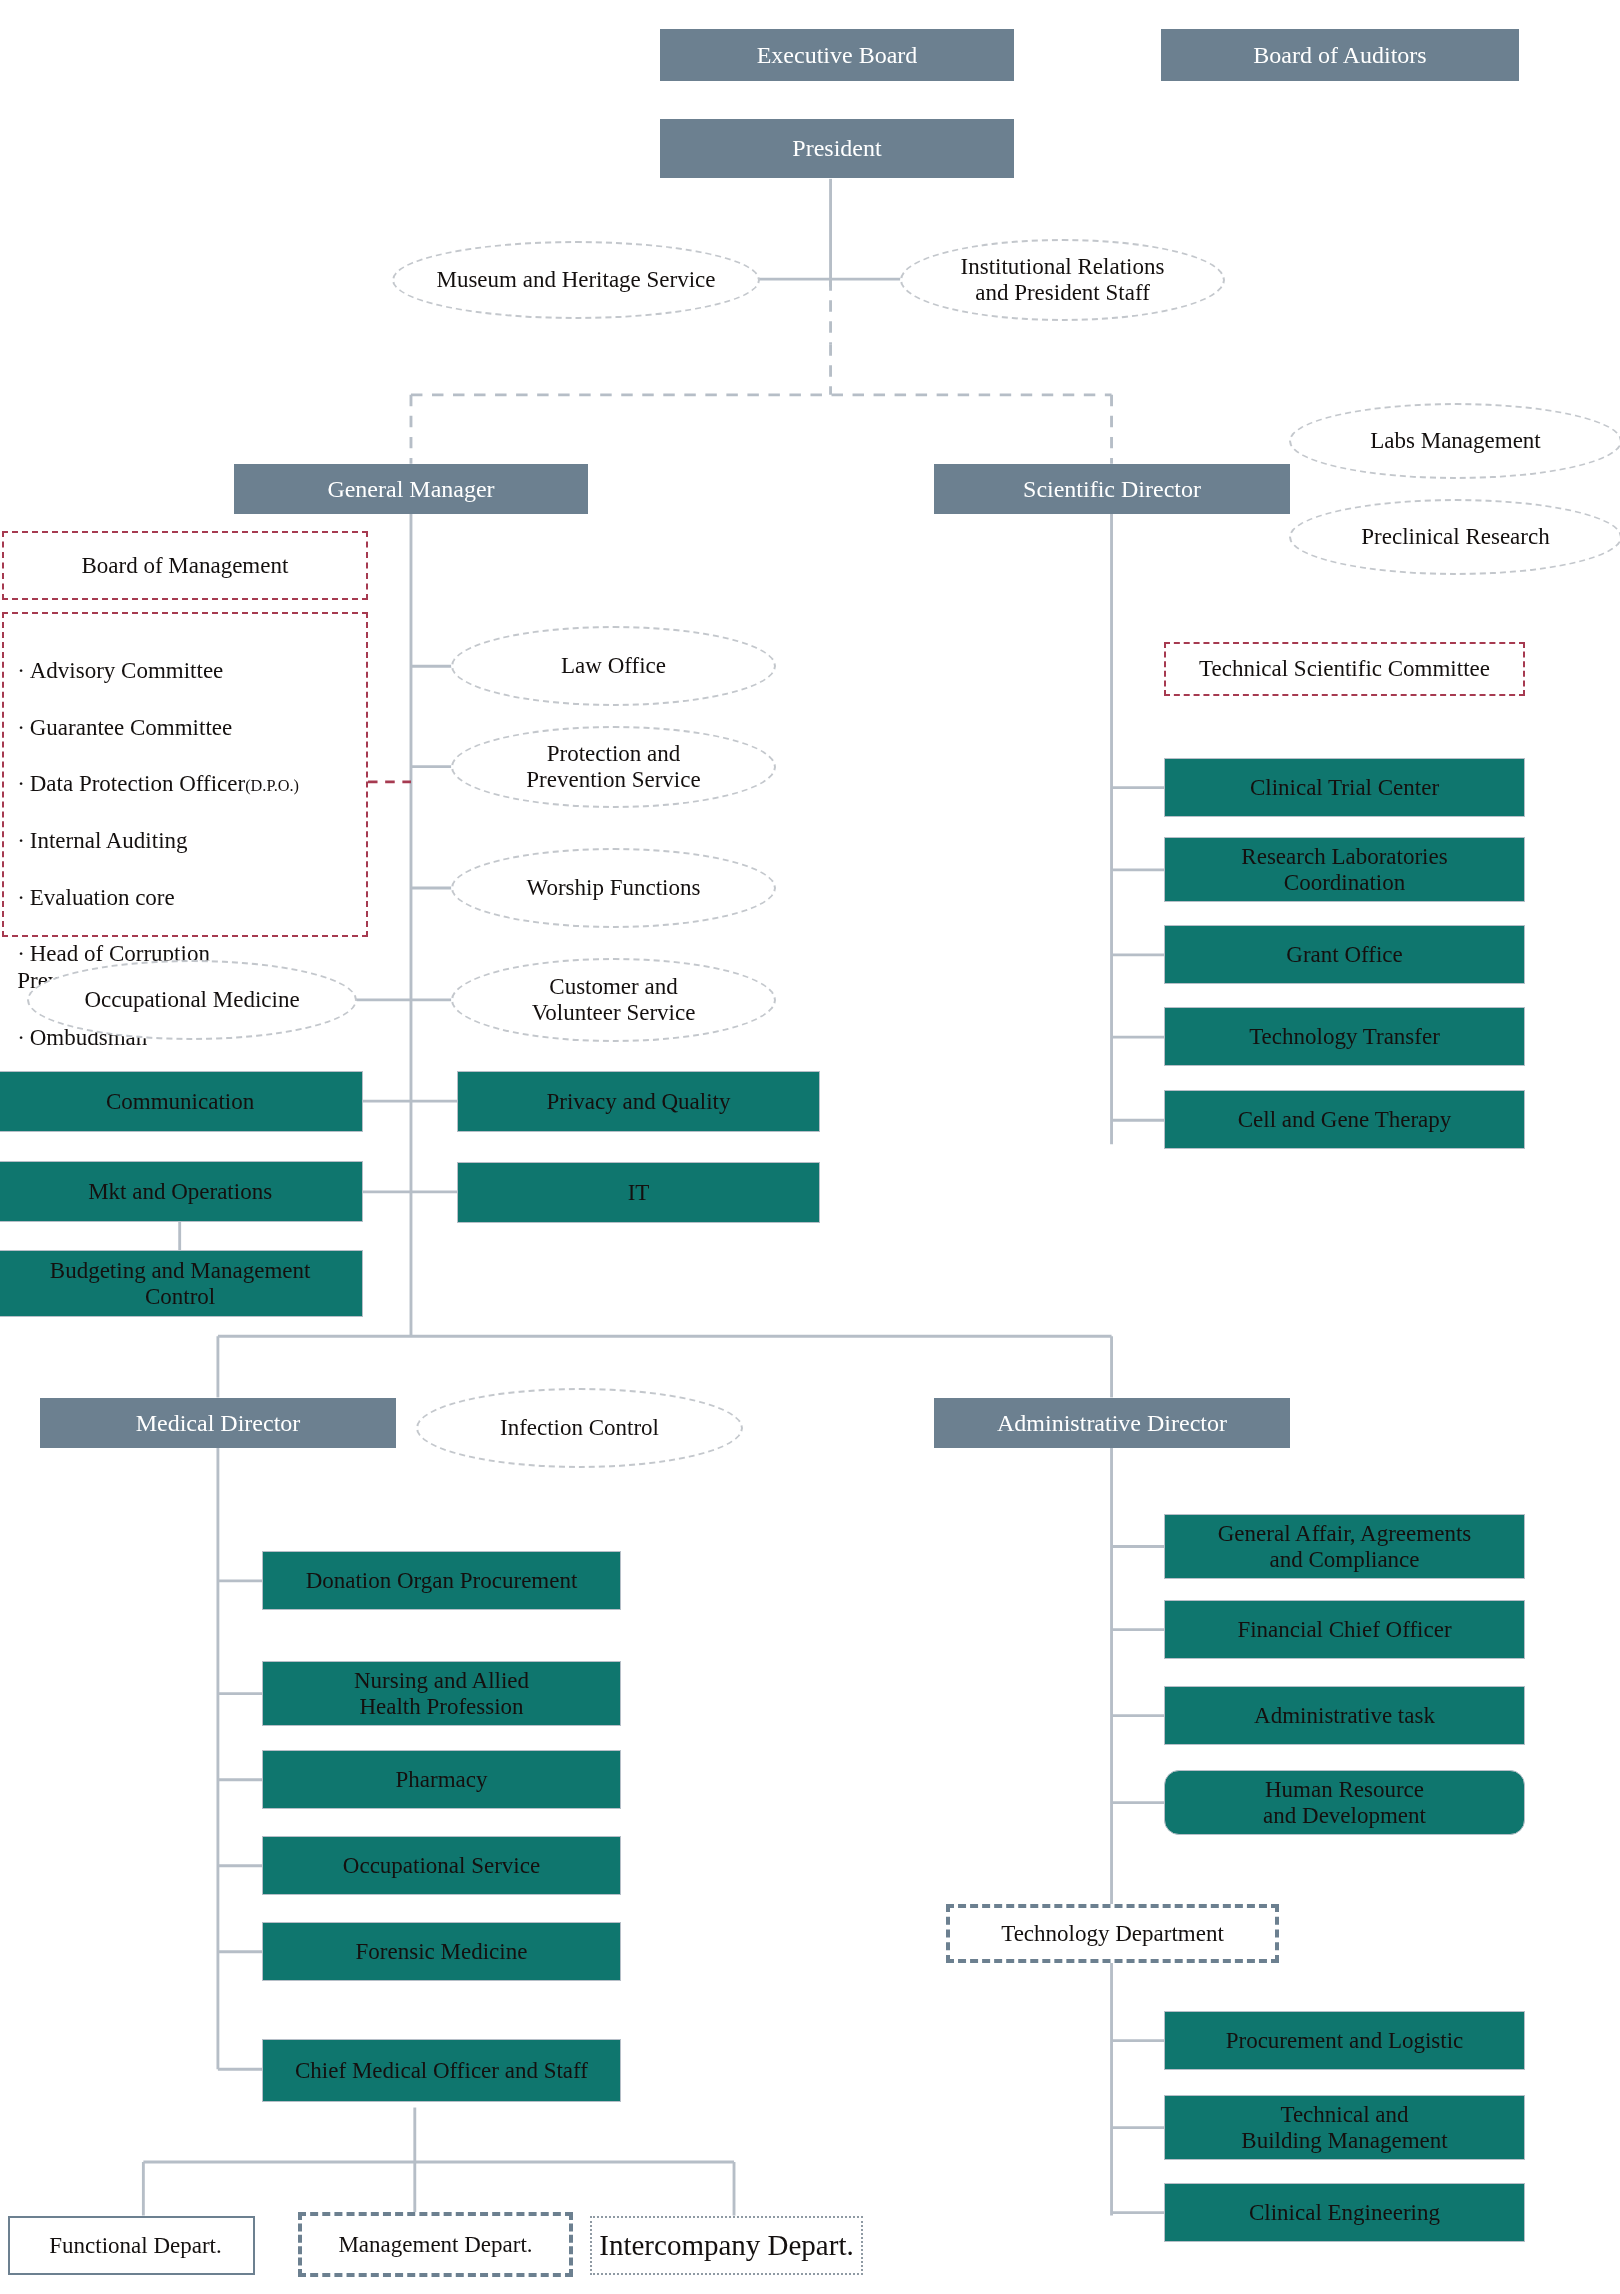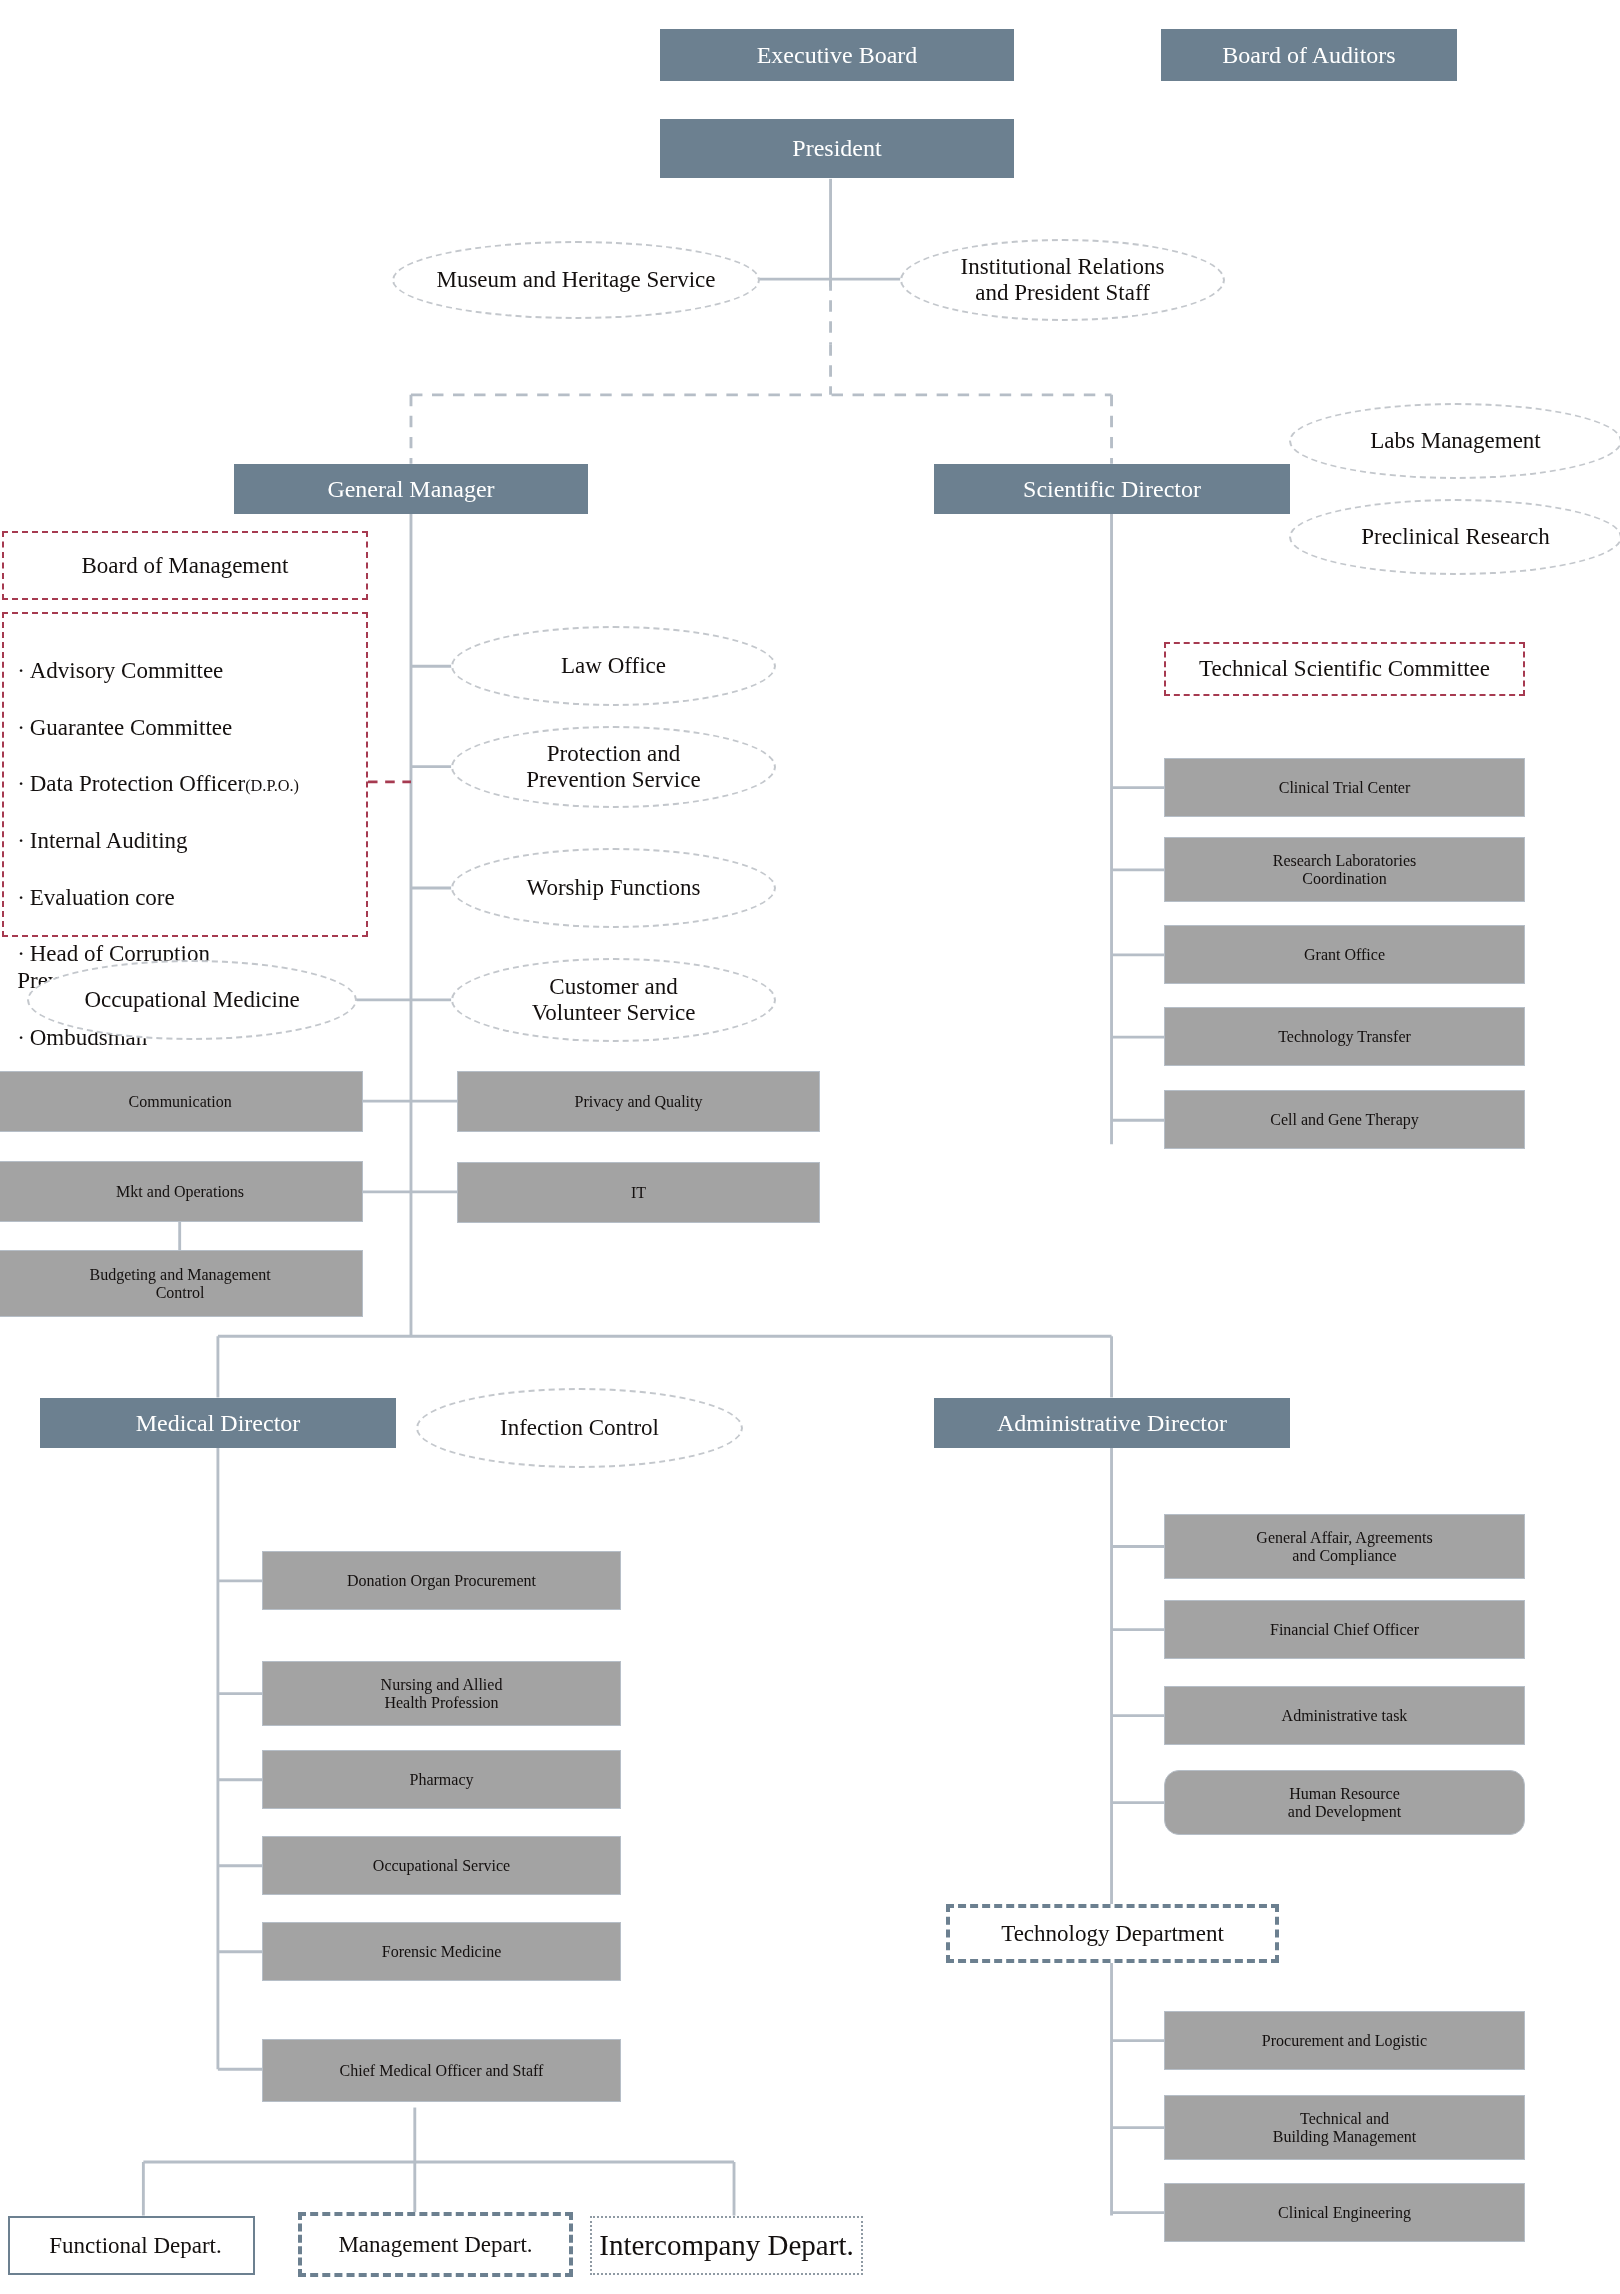--- a/index.html
+++ b/index.html
@@ -176,7 +176,7 @@
     <span class="lbl">Executive Board</span>
   </div>
 
-  <div class="node n-header" style="left:1161px;top:29px;width:296px;height:52px;">
+  <div class="node n-header" style="left:1161px;top:29px;width:358px;height:52px;">
     <span class="lbl">Board of Auditors</span>
   </div>
 

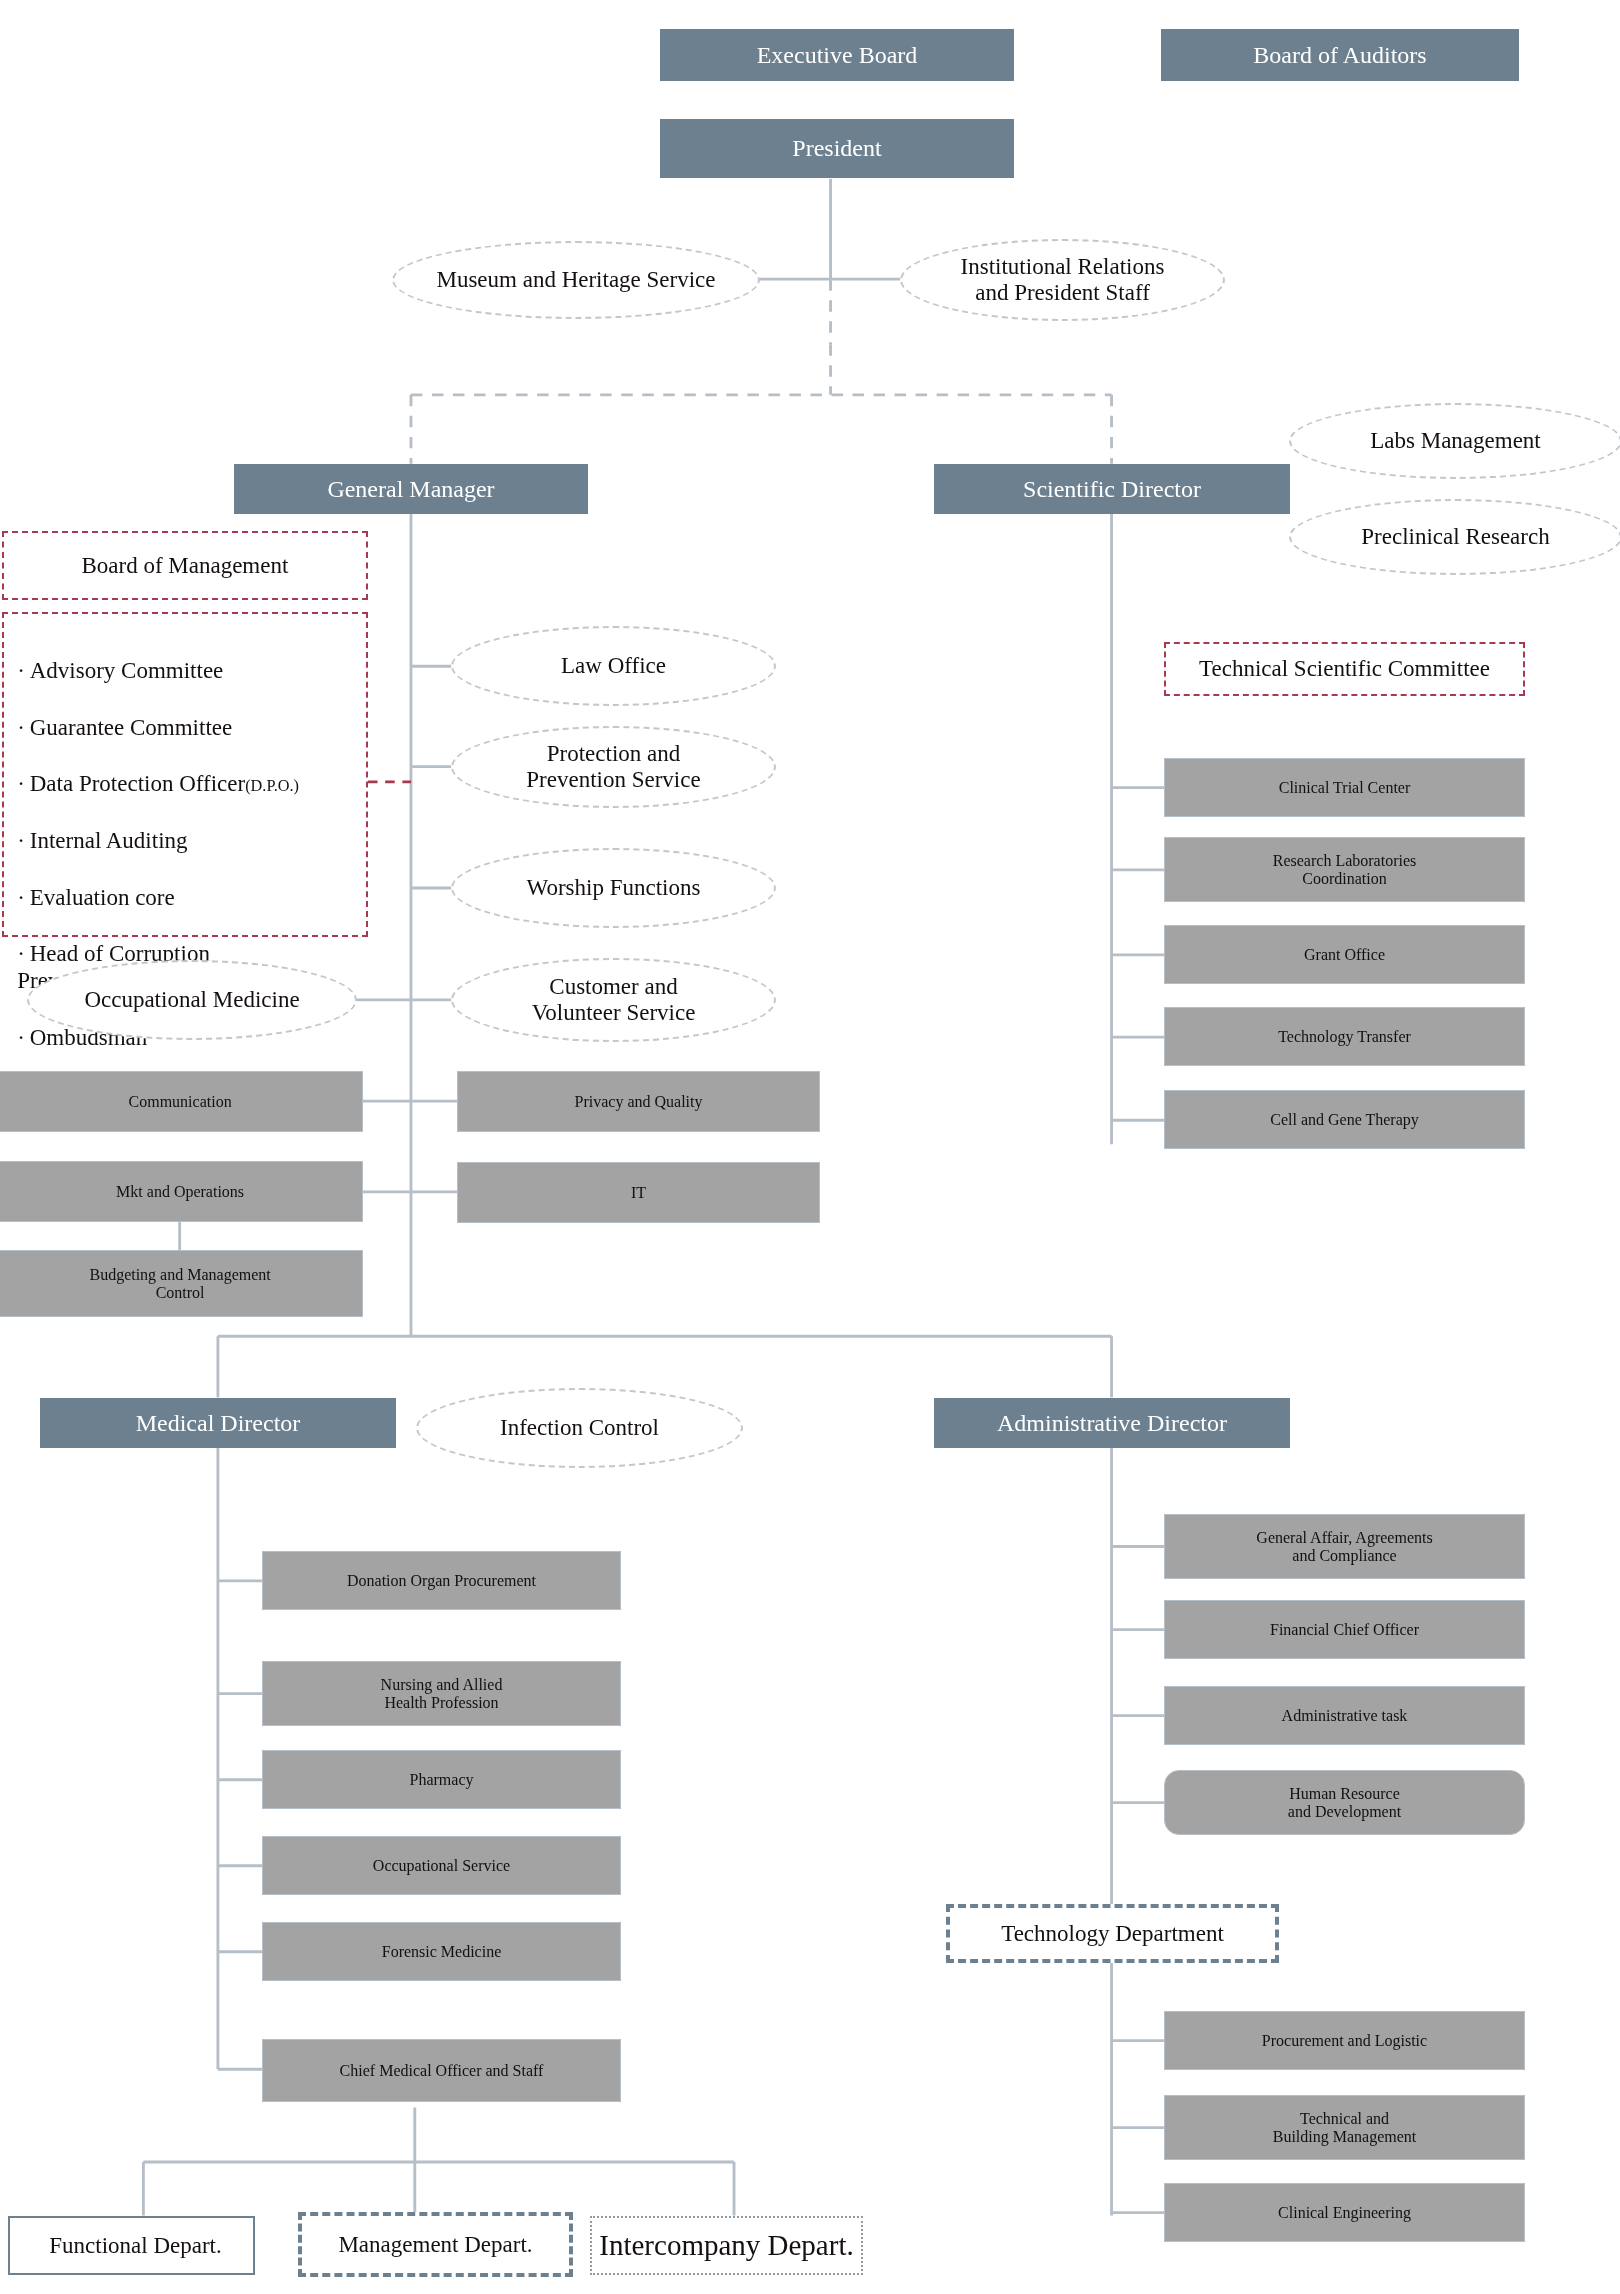--- a/index.html
+++ b/index.html
@@ -40,9 +40,9 @@
   }
   
   .n-box{
-    background:#a3a3a3;
+    background:#0f766e;
     border:1.9px solid #b6bec7;
-    font-size:16px;
+    font-size:23px;
     color:#14100f;
   }
   

